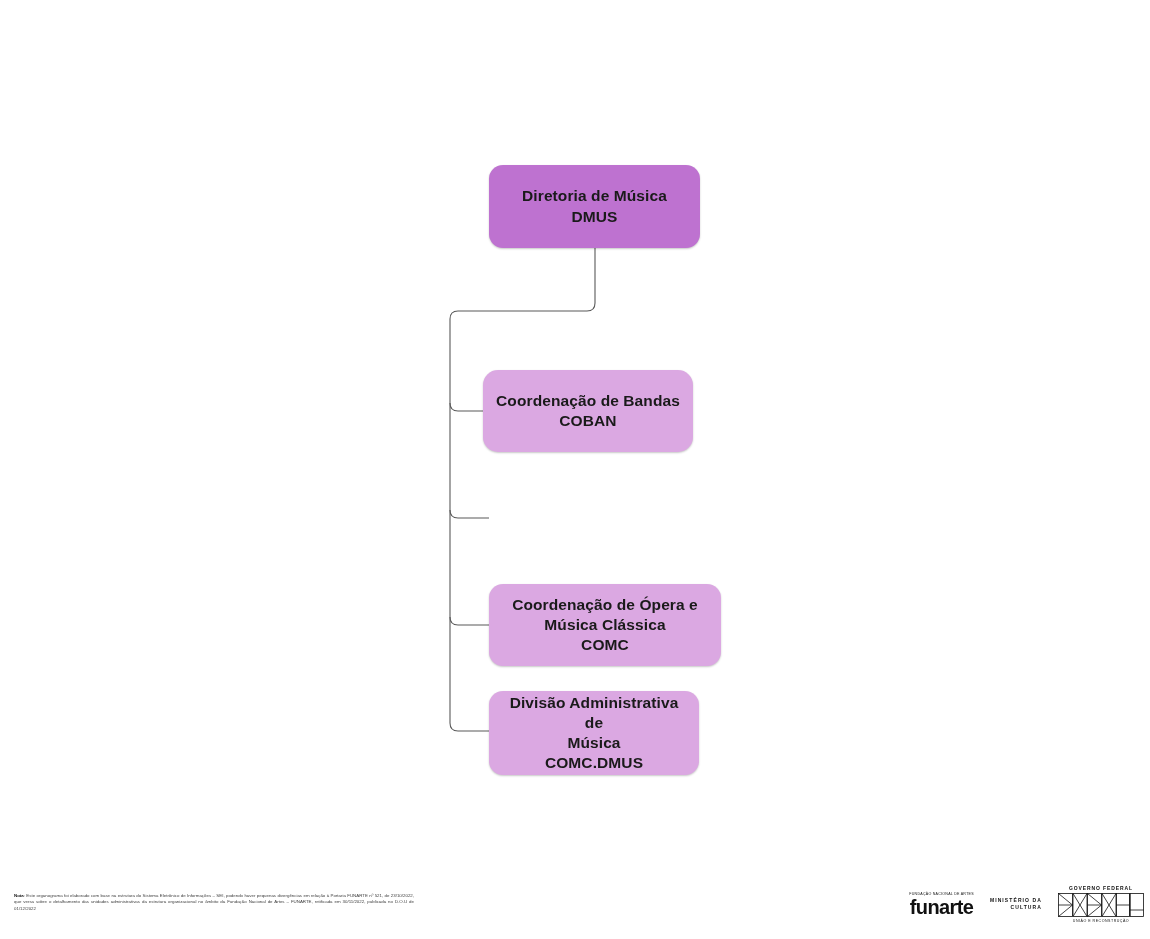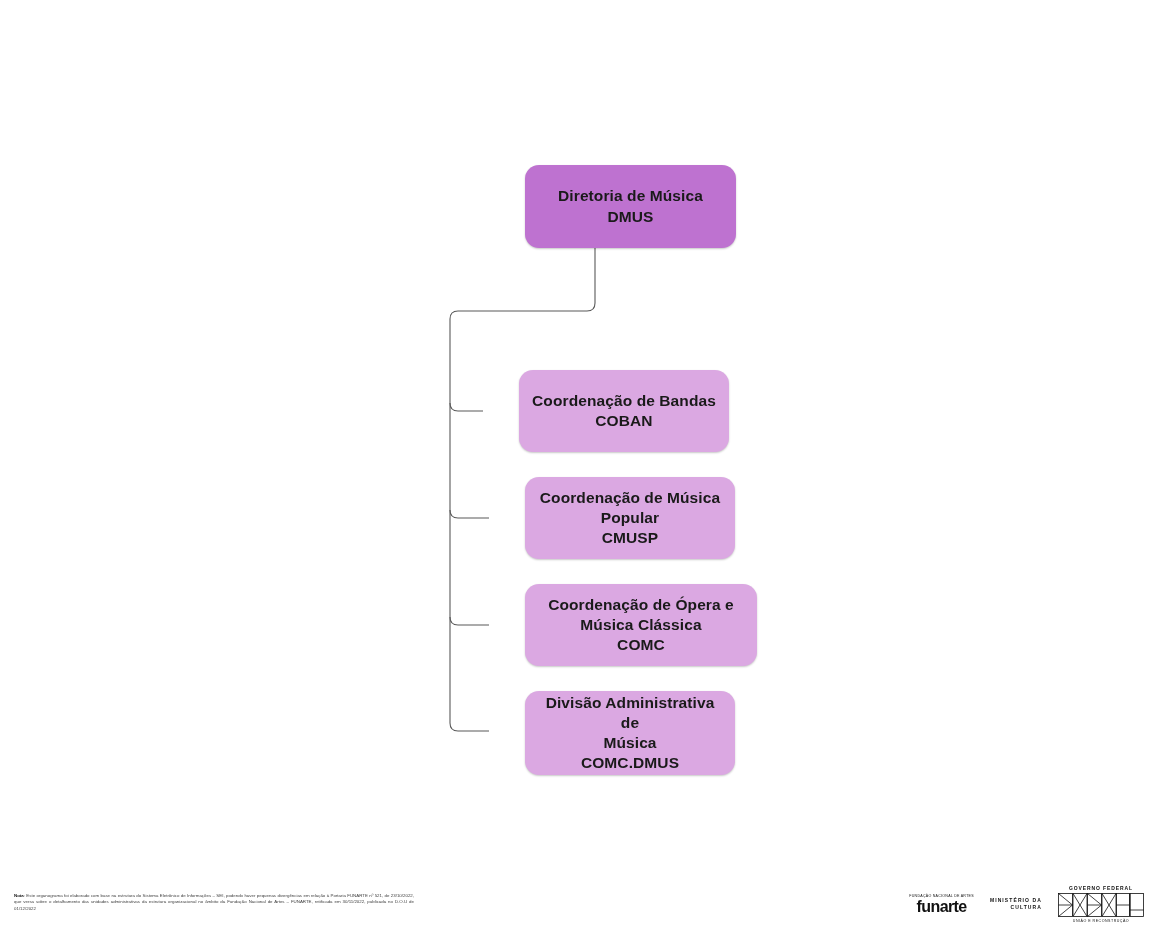--- a/index.html
+++ b/index.html
@@ -42,7 +42,6 @@
     line-height: 1.30;
     letter-spacing: 0.1px;
     box-shadow: 0 1px 2px rgba(0,0,0,0.22);
-    margin-left: 36px;
   }
   .node-root {
     background: #be72d0;

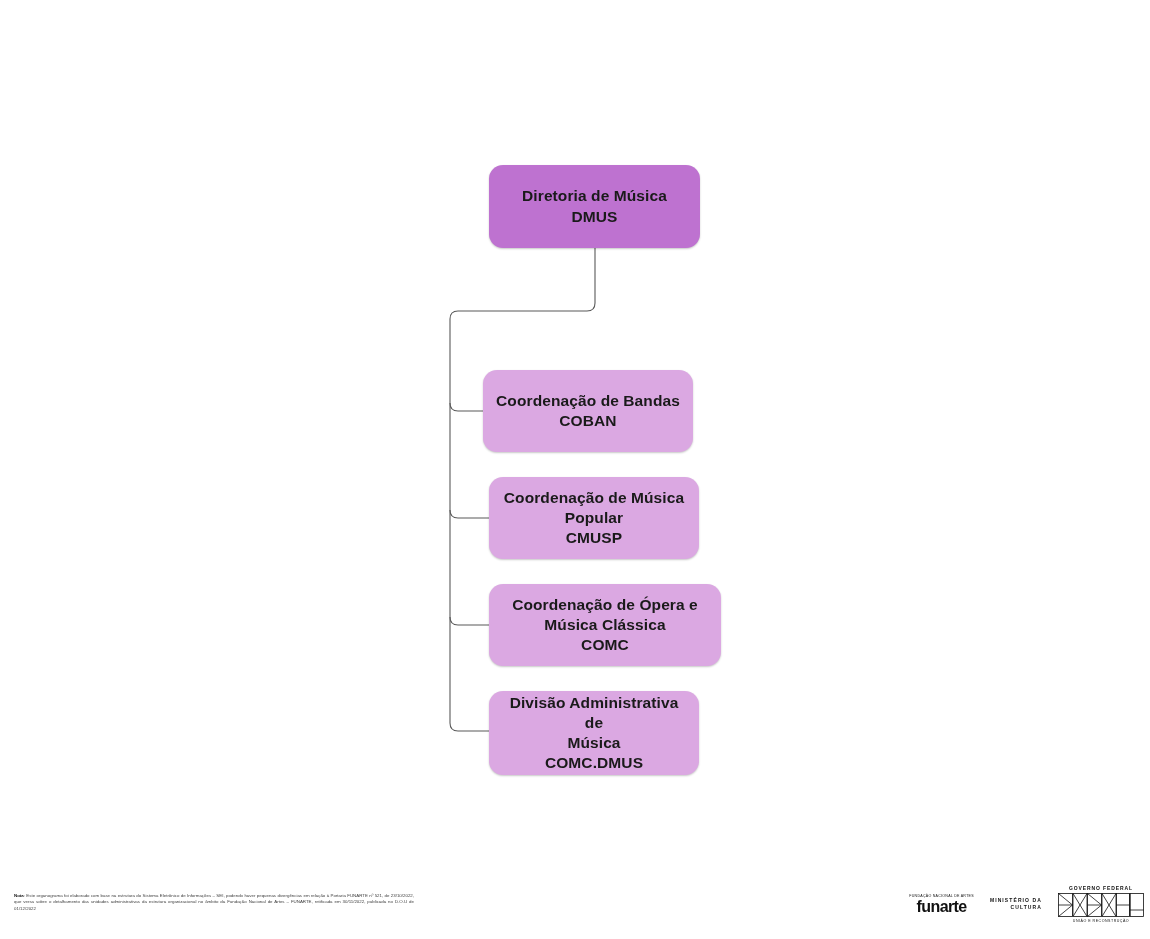--- a/index.html
+++ b/index.html
@@ -58,7 +58,7 @@
 
   
   #node-dmus   { left: 489px; top: 165px; width: 211px; height: 83px; }
-  #node-coban  { left: 483px; top: 370px; width: 210px; height: 82px; }
+  #node-coban  { left: 483px; top: 370px; width: 210px; height: 82px; border-radius: 15px; }
   #node-cmusp  { left: 489px; top: 477px; width: 210px; height: 82px; }
   #node-comc   { left: 489px; top: 584px; width: 232px; height: 82px; }
   #node-diad   { left: 489px; top: 691px; width: 210px; height: 84px; }

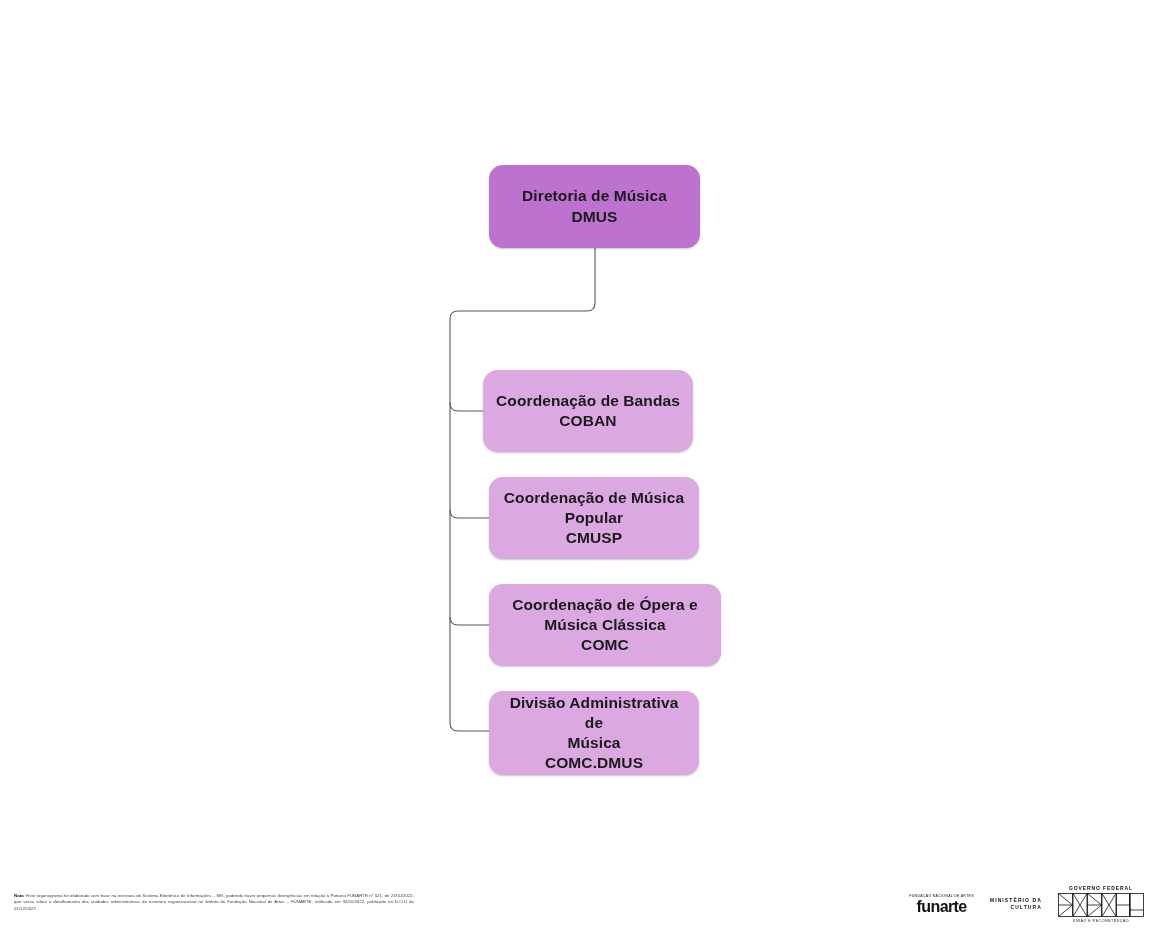--- a/index.html
+++ b/index.html
@@ -174,11 +174,6 @@
 COBAN</span>
   </div>
 
-  <div class="node node-child" id="node-cmusp">
-    <span class="node-label">Coordenação de Música
-Popular
-CMUSP</span>
-  </div>
 
   <div class="node node-child" id="node-comc">
     <span class="node-label">Coordenação de Ópera e

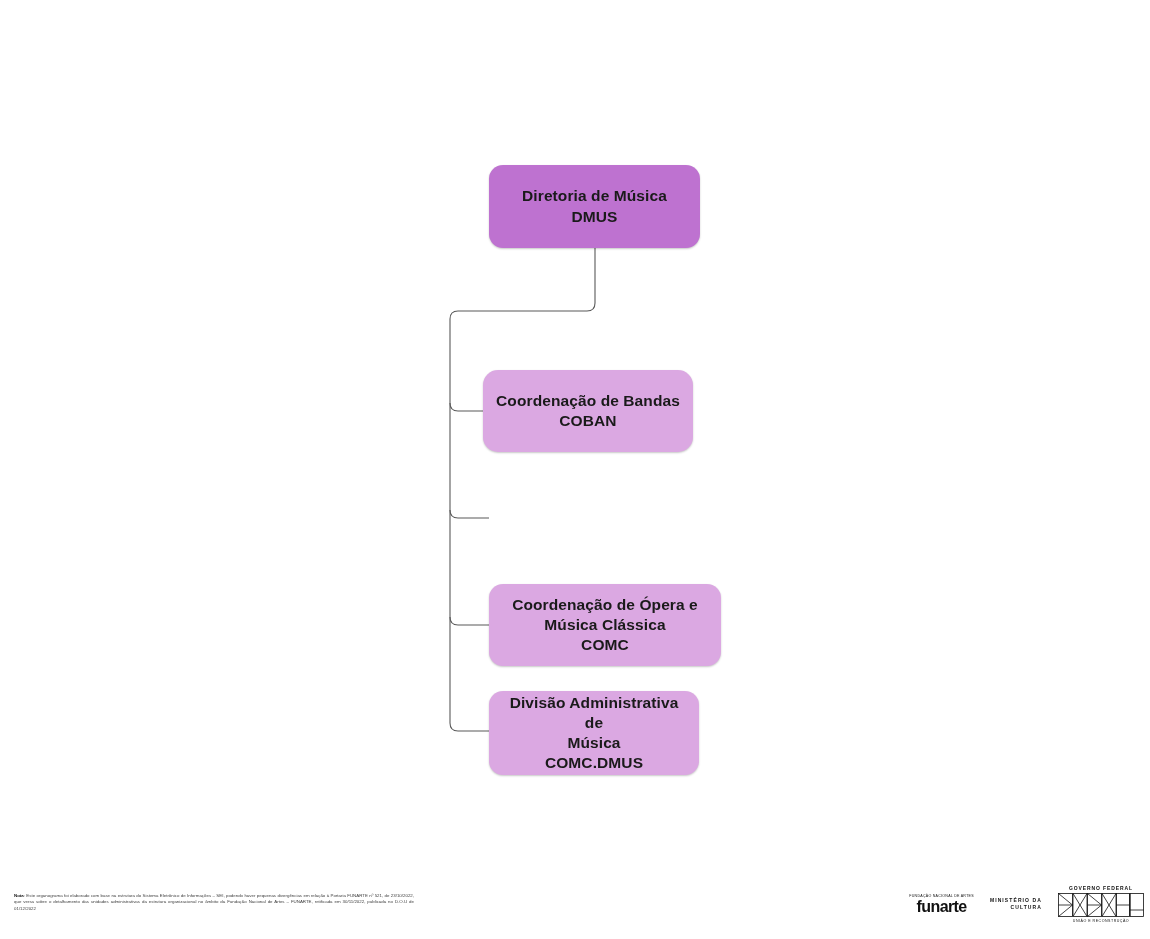--- a/index.html
+++ b/index.html
@@ -109,7 +109,7 @@
     white-space: nowrap;
   }
   #logo-funarte .logo-word {
-    font-size: 16px;
+    font-size: 20px;
     font-weight: bold;
     letter-spacing: -0.6px;
     line-height: 1;

